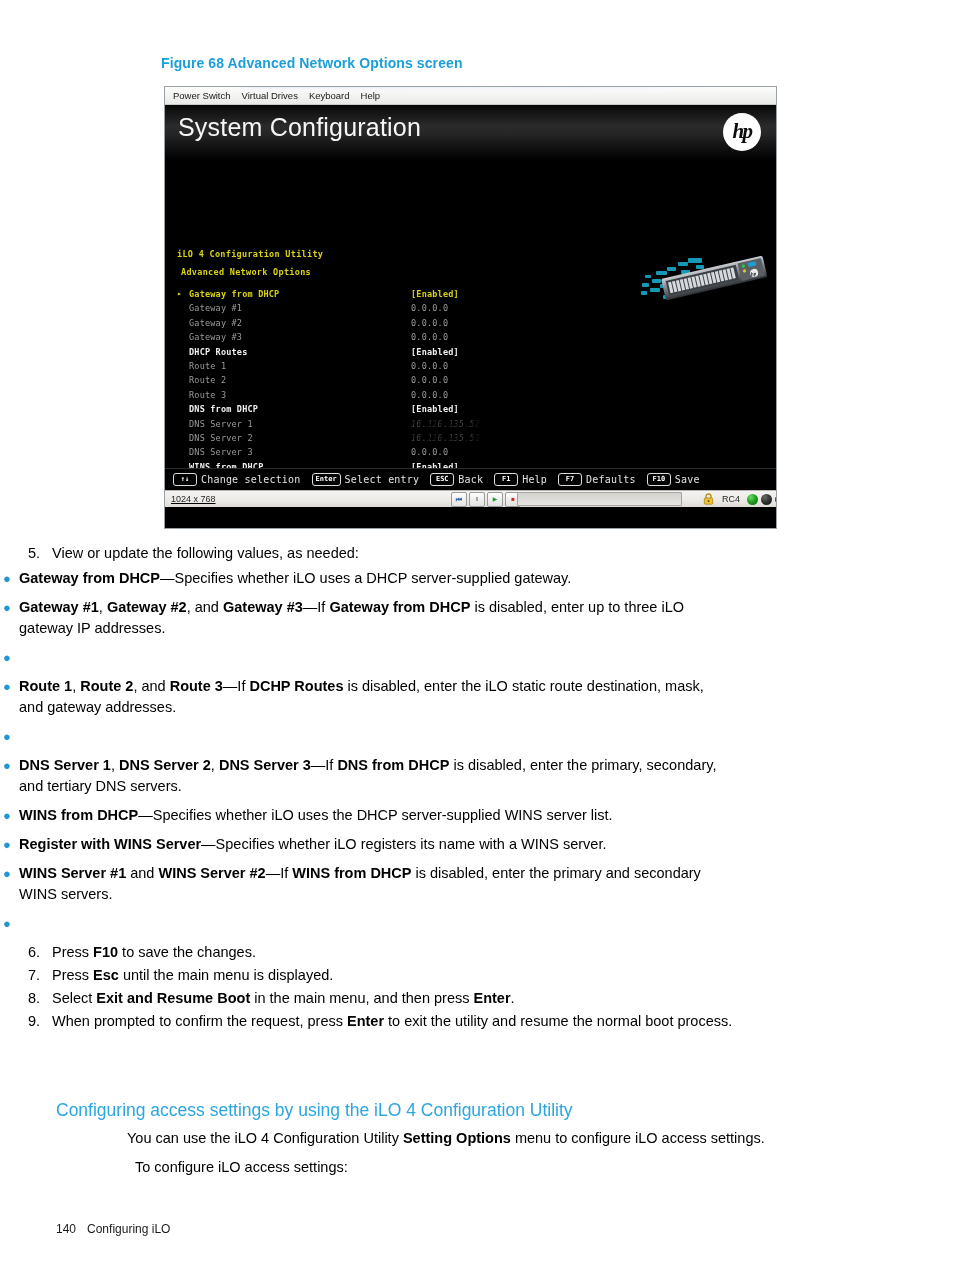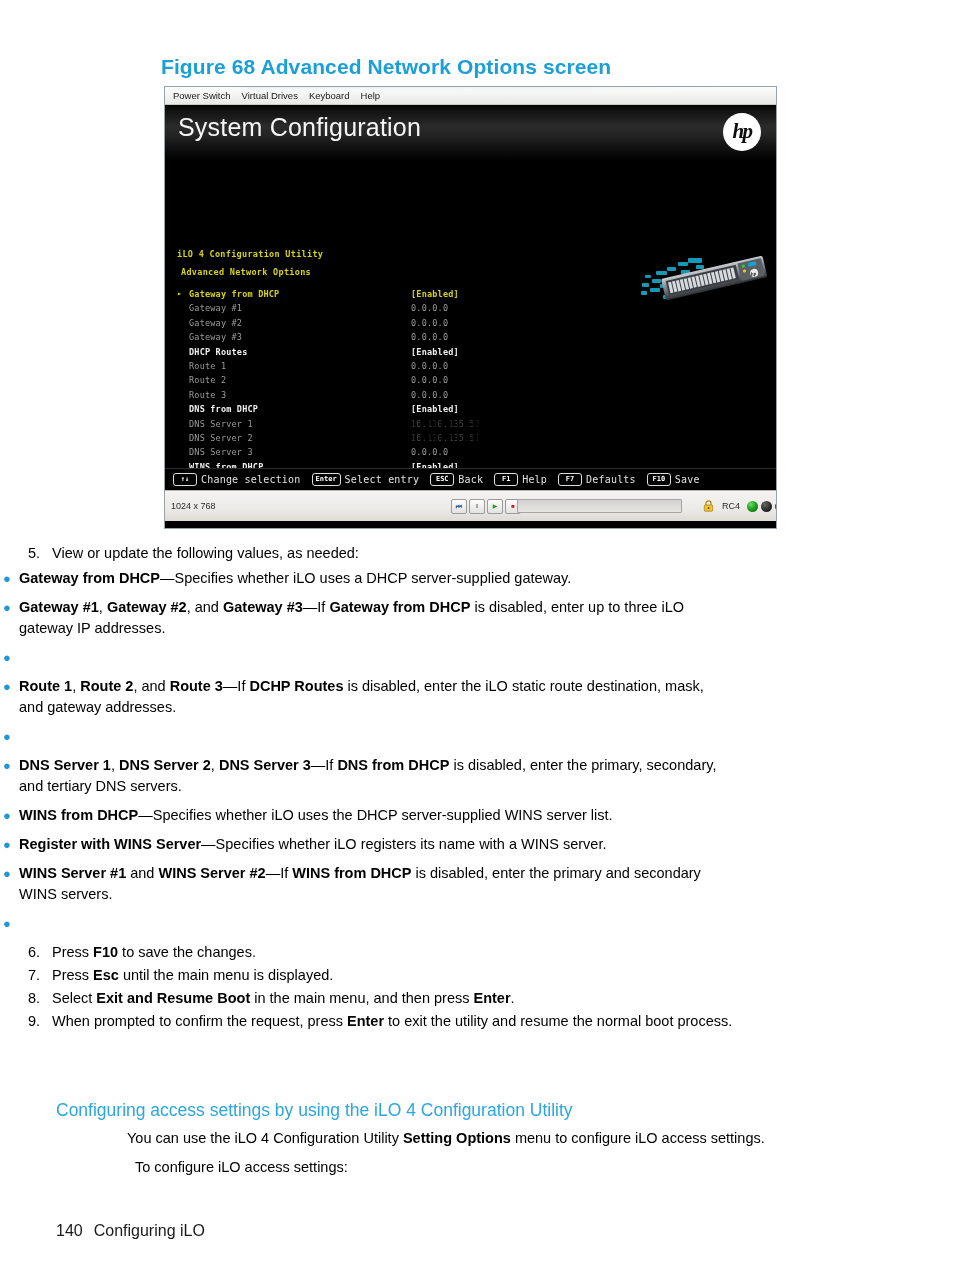--- a/index.html
+++ b/index.html
@@ -21,7 +21,7 @@
     position: absolute;
     left: 161px;
     top: 55px;
-    font-size: 21px;
+    font-size: 14px;
     font-weight: bold;
     color: #1b9fd8;
     letter-spacing: .1px;

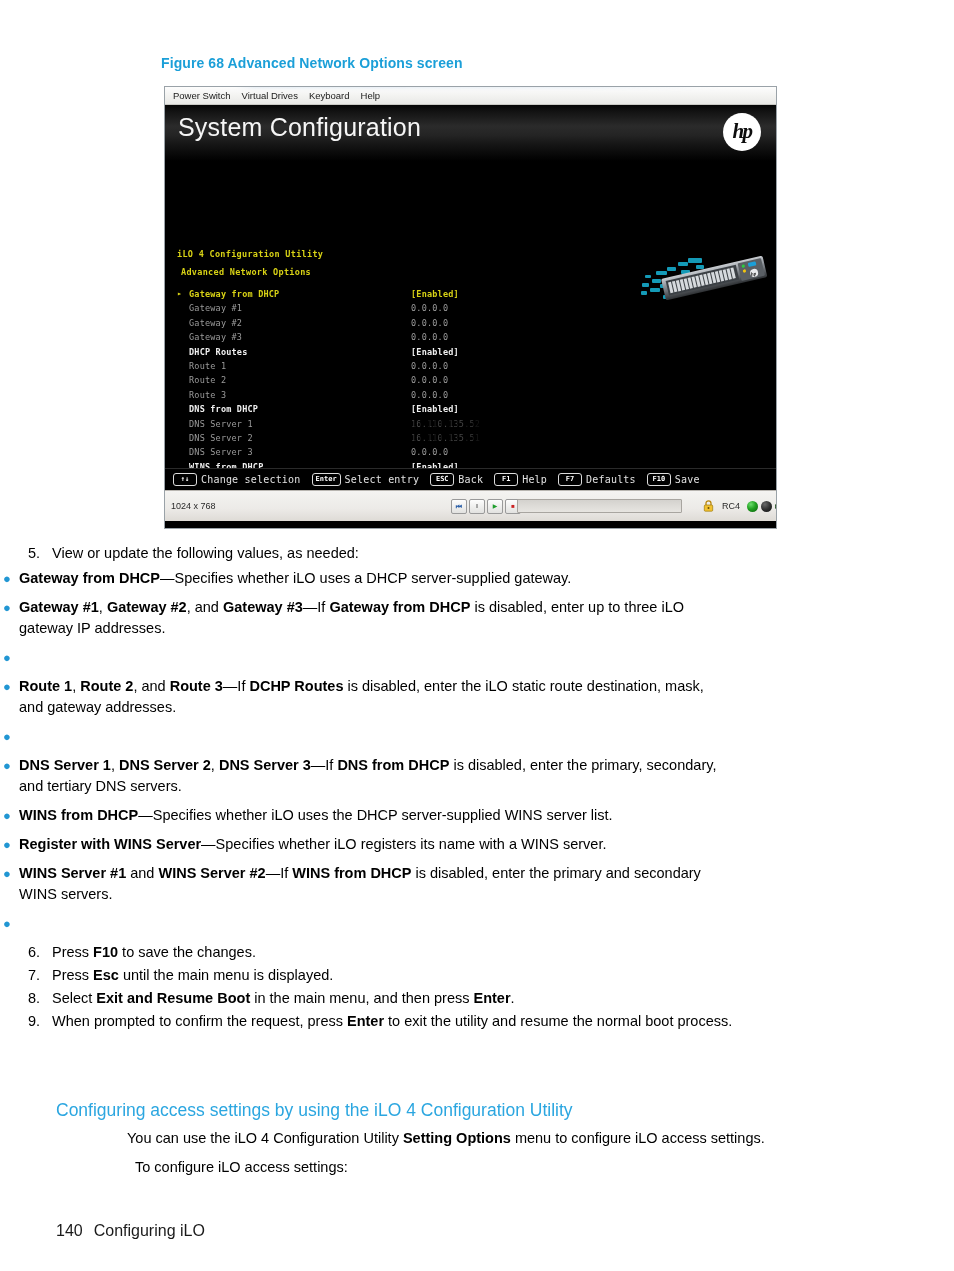--- a/index.html
+++ b/index.html
@@ -186,6 +186,7 @@
     background-clip: text;
     filter: blur(.6px);
     opacity: .75;
+    font-style: italic;
   }
 
   

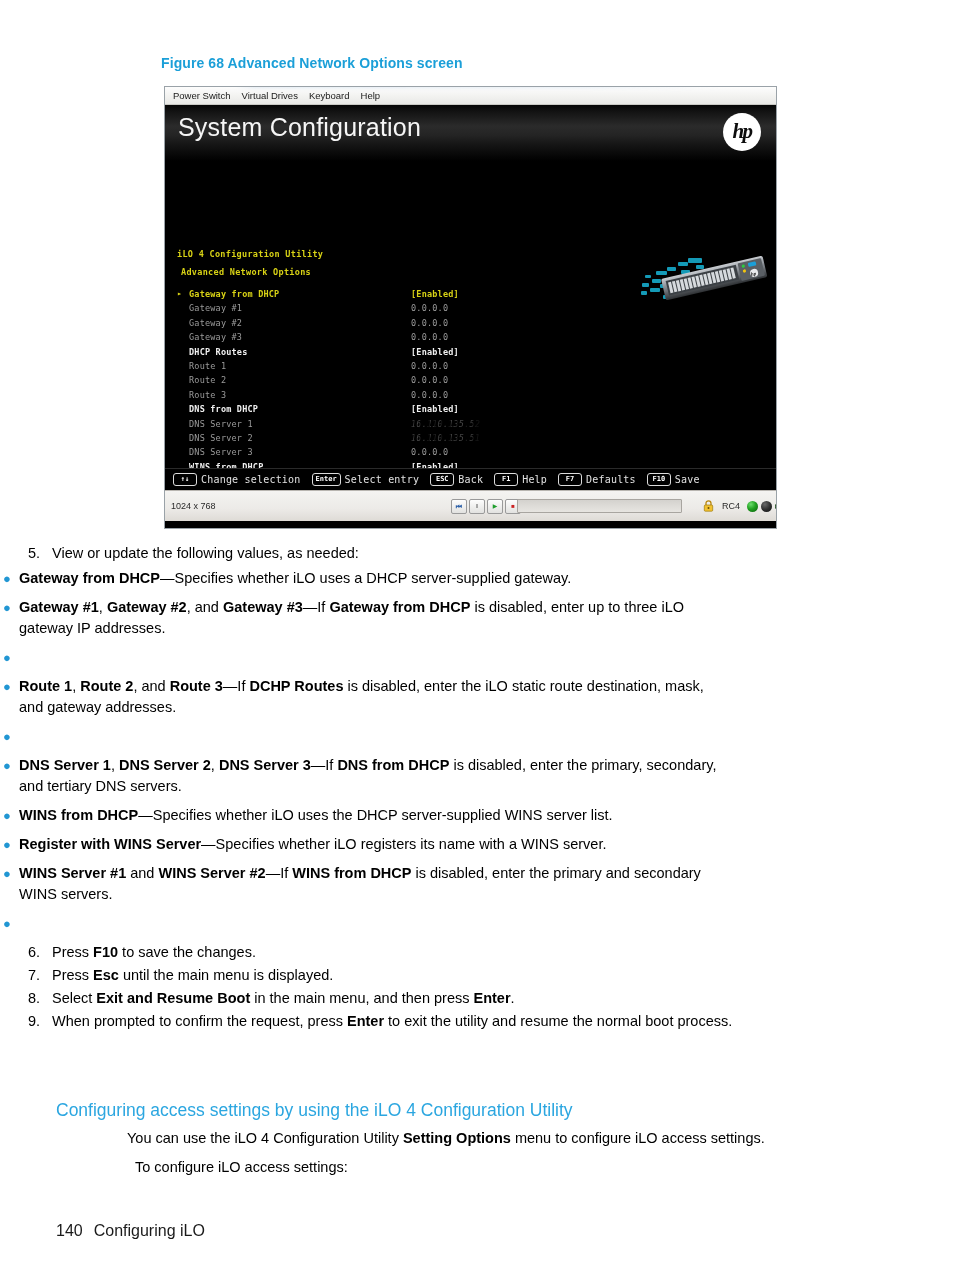--- a/index.html
+++ b/index.html
@@ -229,13 +229,14 @@
   
   .statusbar {
     position: relative;
-    height: 31px;
+    height: 17px;
     background: linear-gradient(to bottom, #f4f3f1 0%, #eceae7 60%, #dedbd6 100%);
     border-top: 1px solid #b8b5b0;
     display: flex;
     align-items: center;
     box-sizing: border-box;
     padding: 0 6px;
+    text-decoration: underline;
   }
   .res-label {
     font-size: 9px;

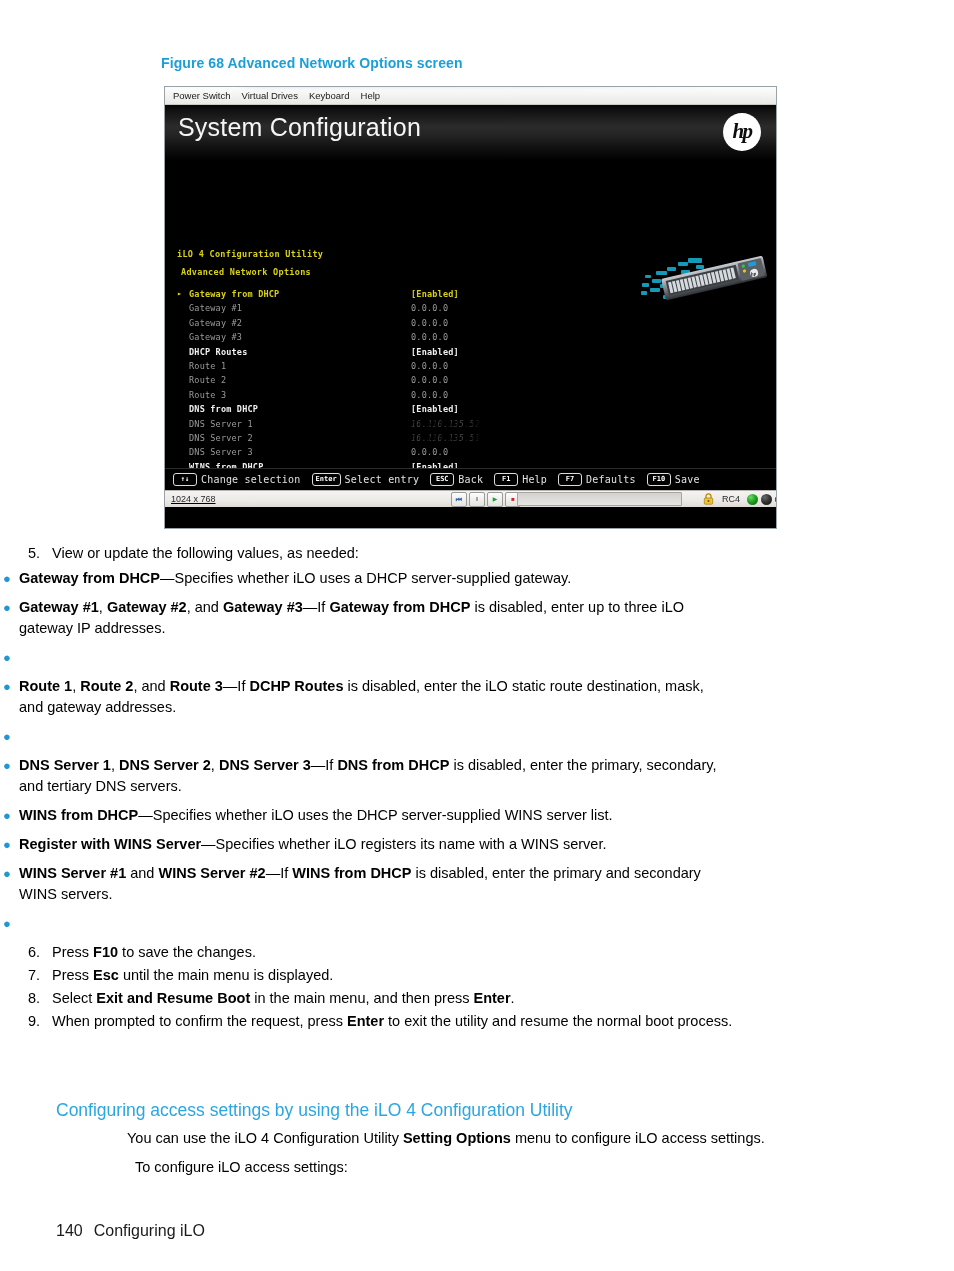--- a/index.html
+++ b/index.html
@@ -368,7 +368,7 @@
     position: absolute;
     left: 56px;
     top: 1222px;
-    font-size: 16px;
+    font-size: 12px;
     color: #1a1a1a;
     white-space: nowrap;
   }

